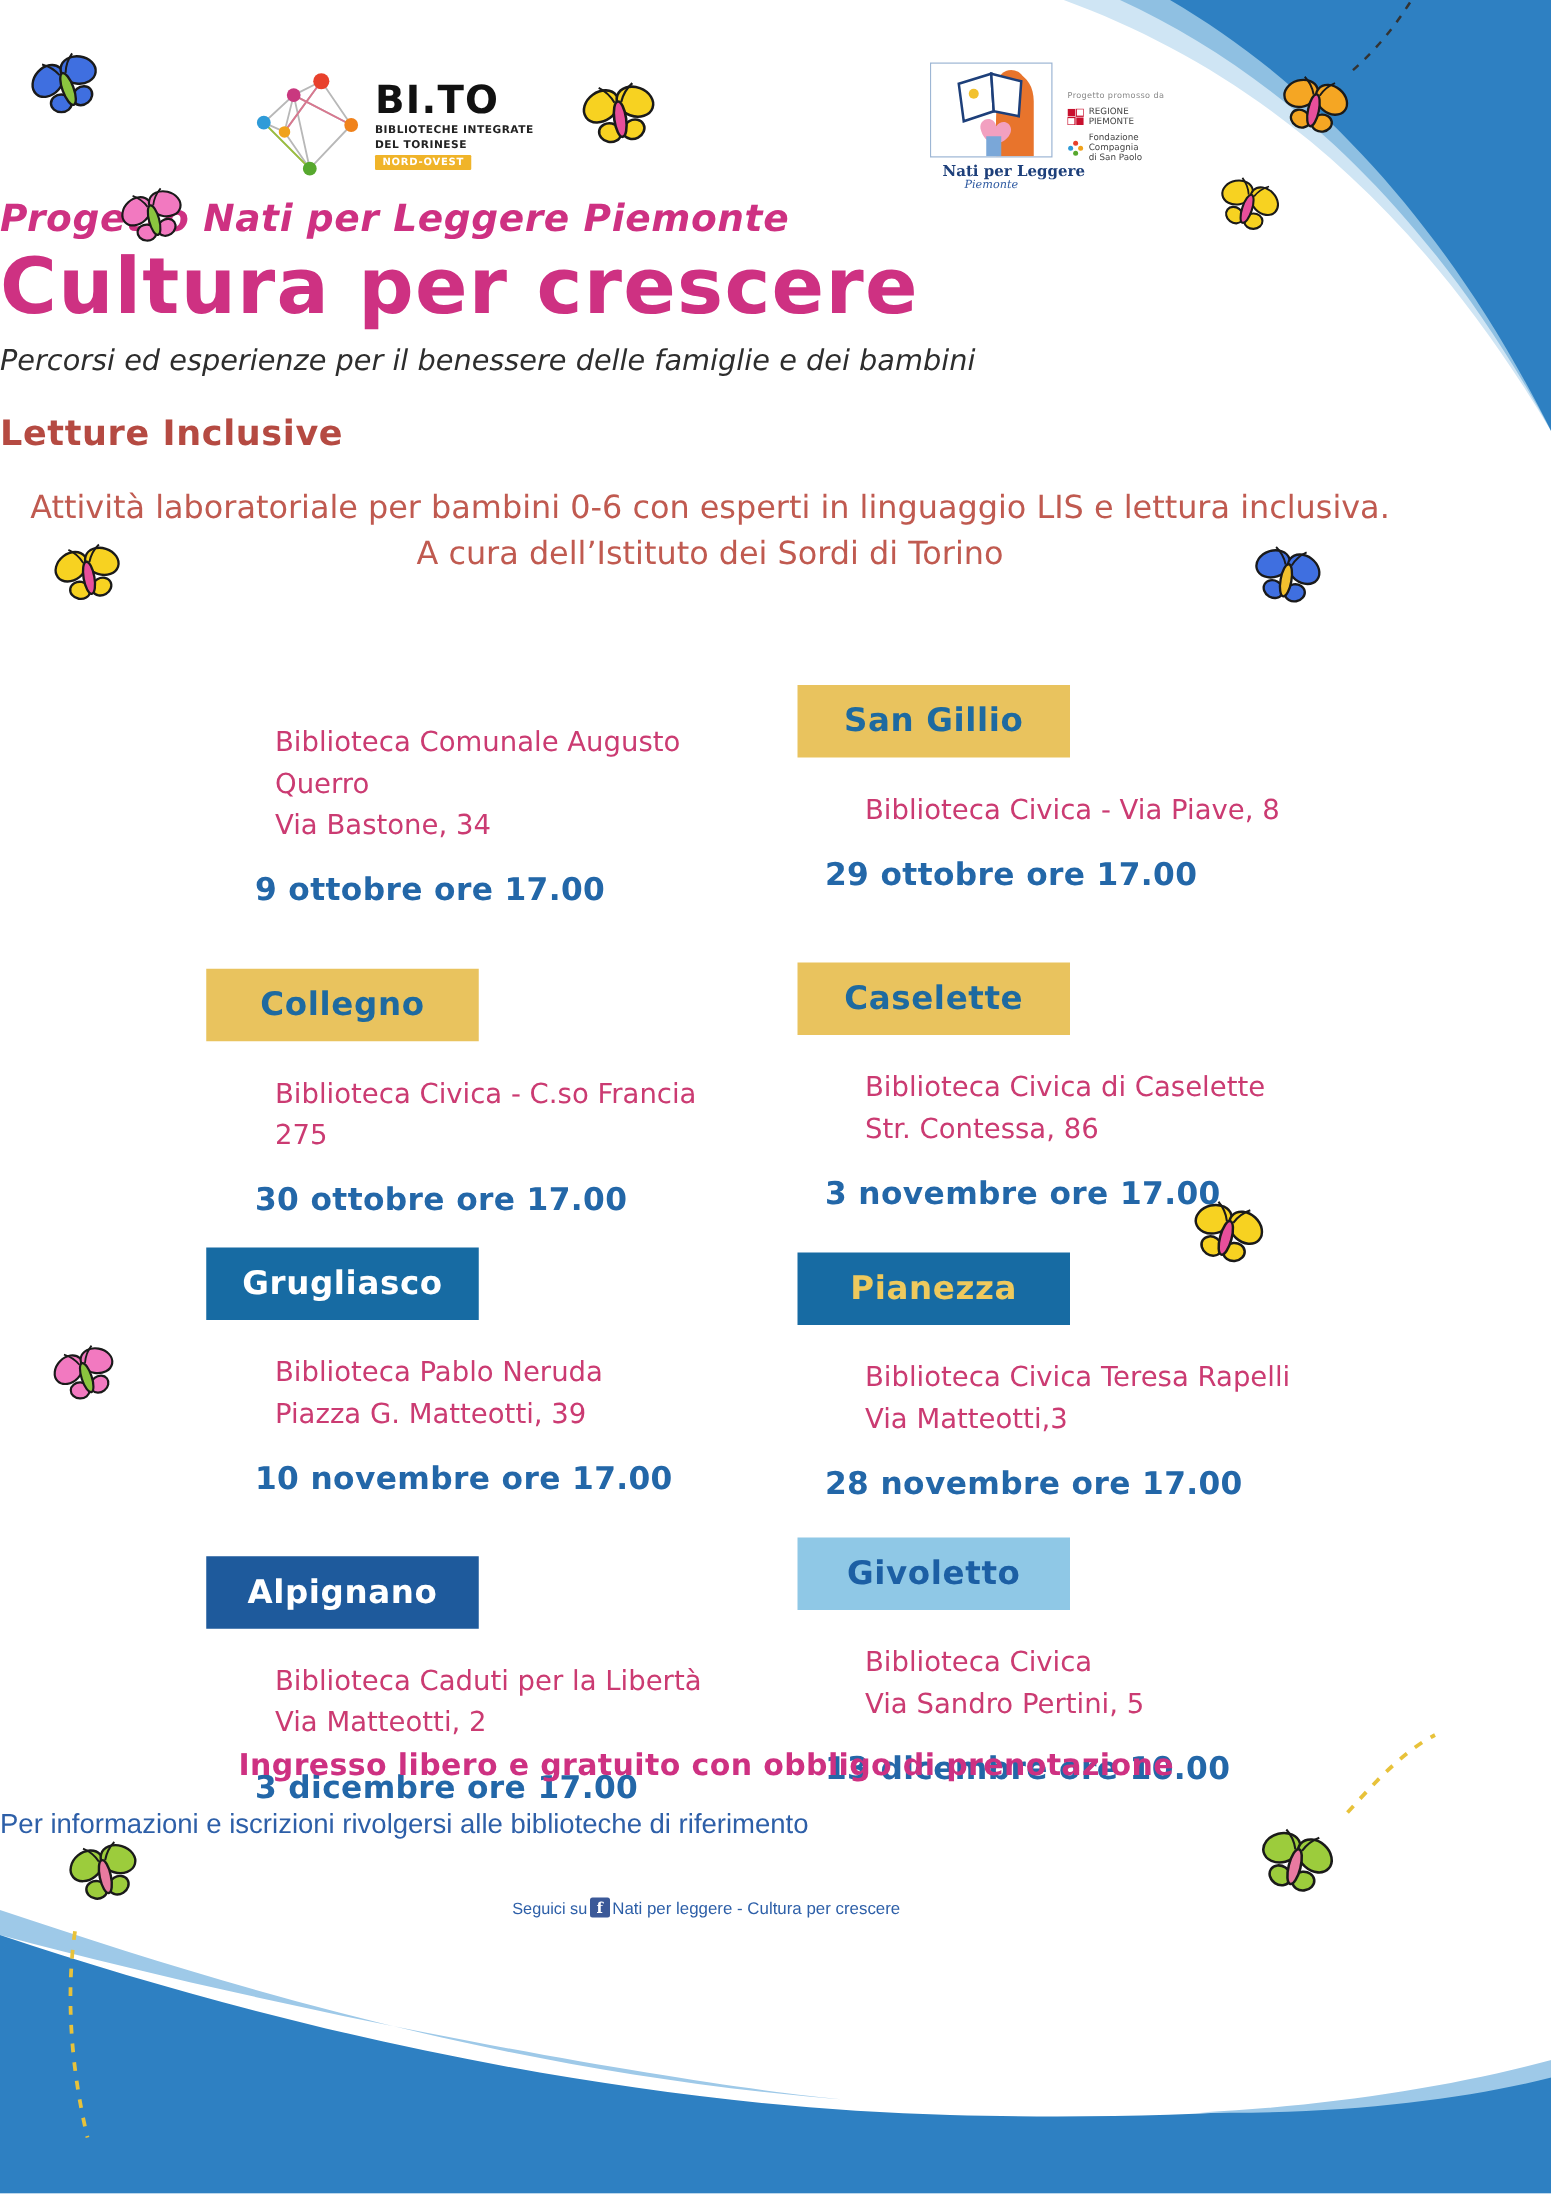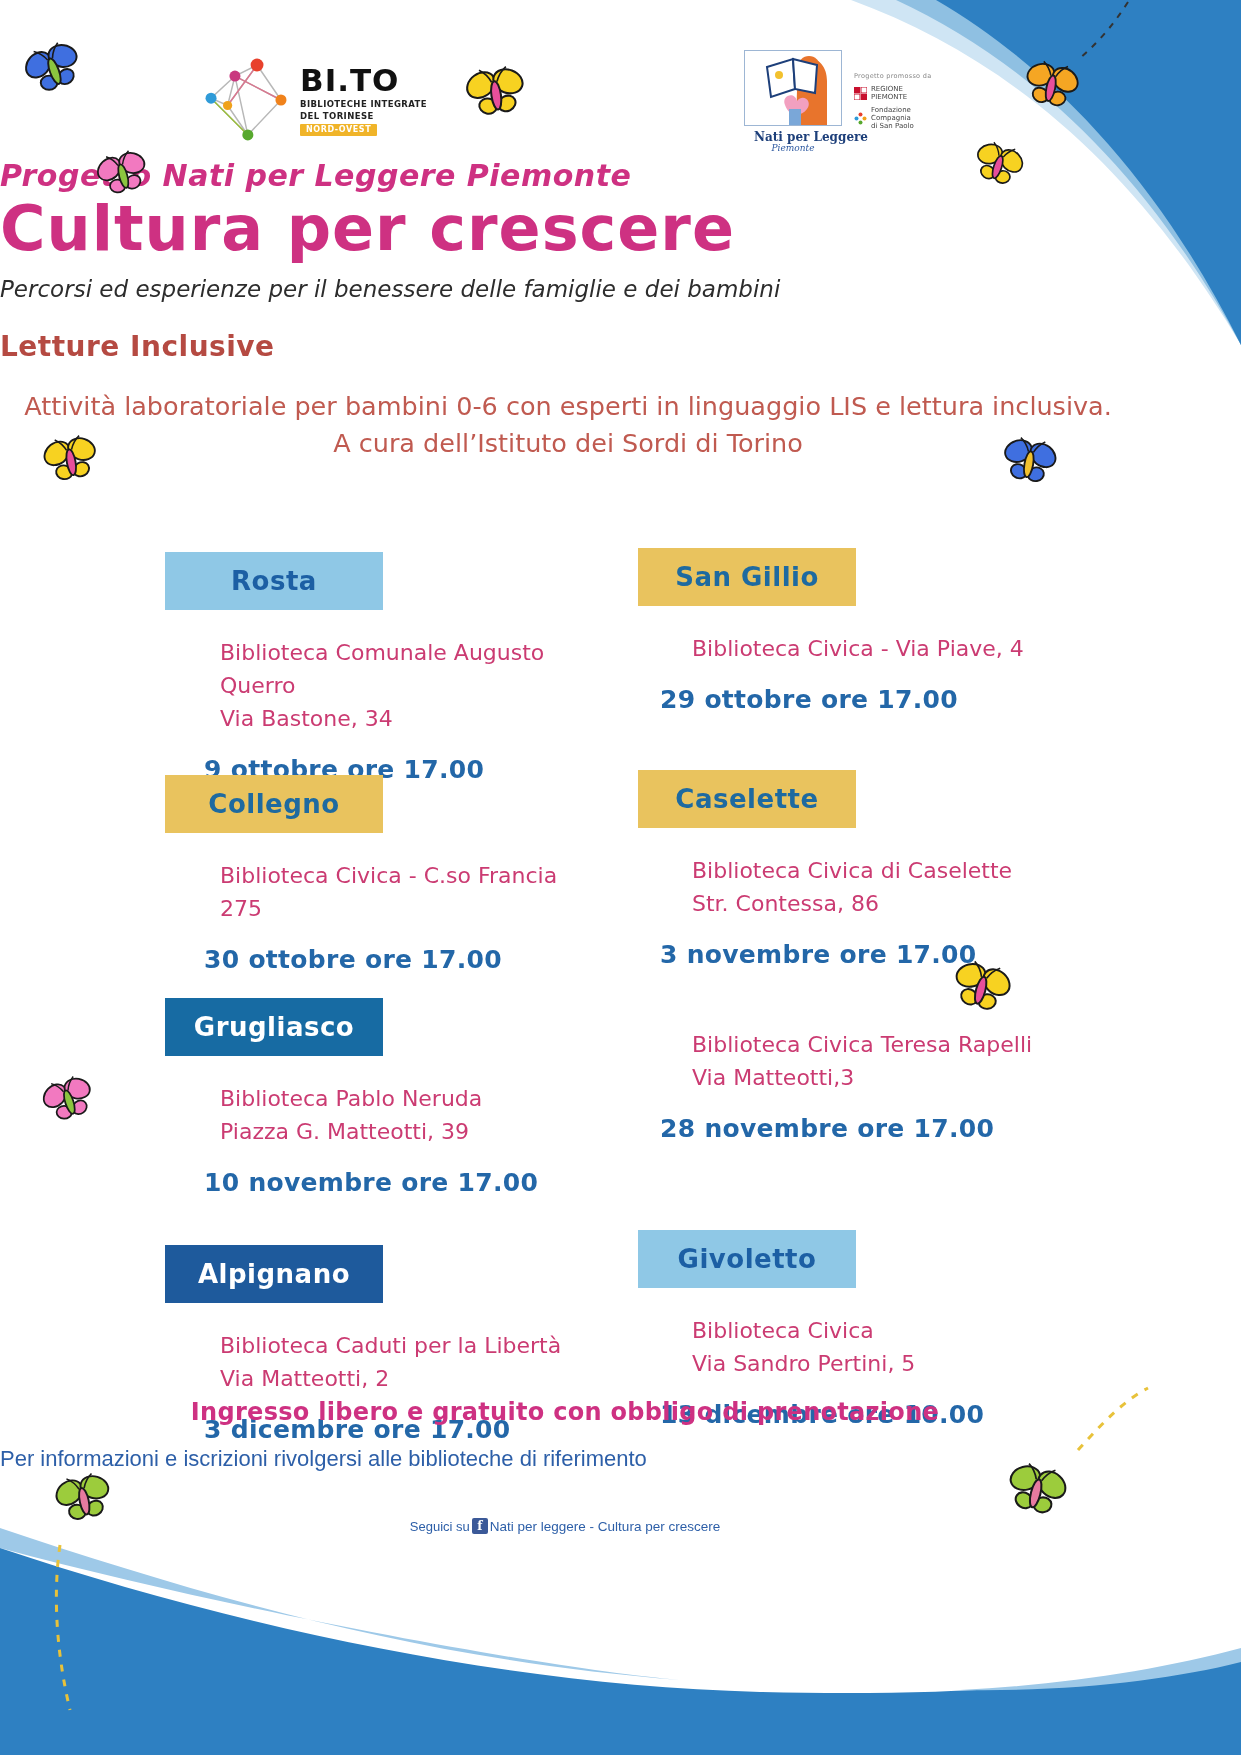--- a/index.html
+++ b/index.html
@@ -162,9 +162,6 @@
 
   <div id="events">
     <div class="event cell-0 cell-left">
-      <div class="ebox box-lightblue">
-        <span class="ename">Rosta</span>
-      </div>
       <div class="evenue">Biblioteca Comunale Augusto Querro
 Via Bastone, 34</div>
       <div class="edate">9 ottobre ore 17.00</div>

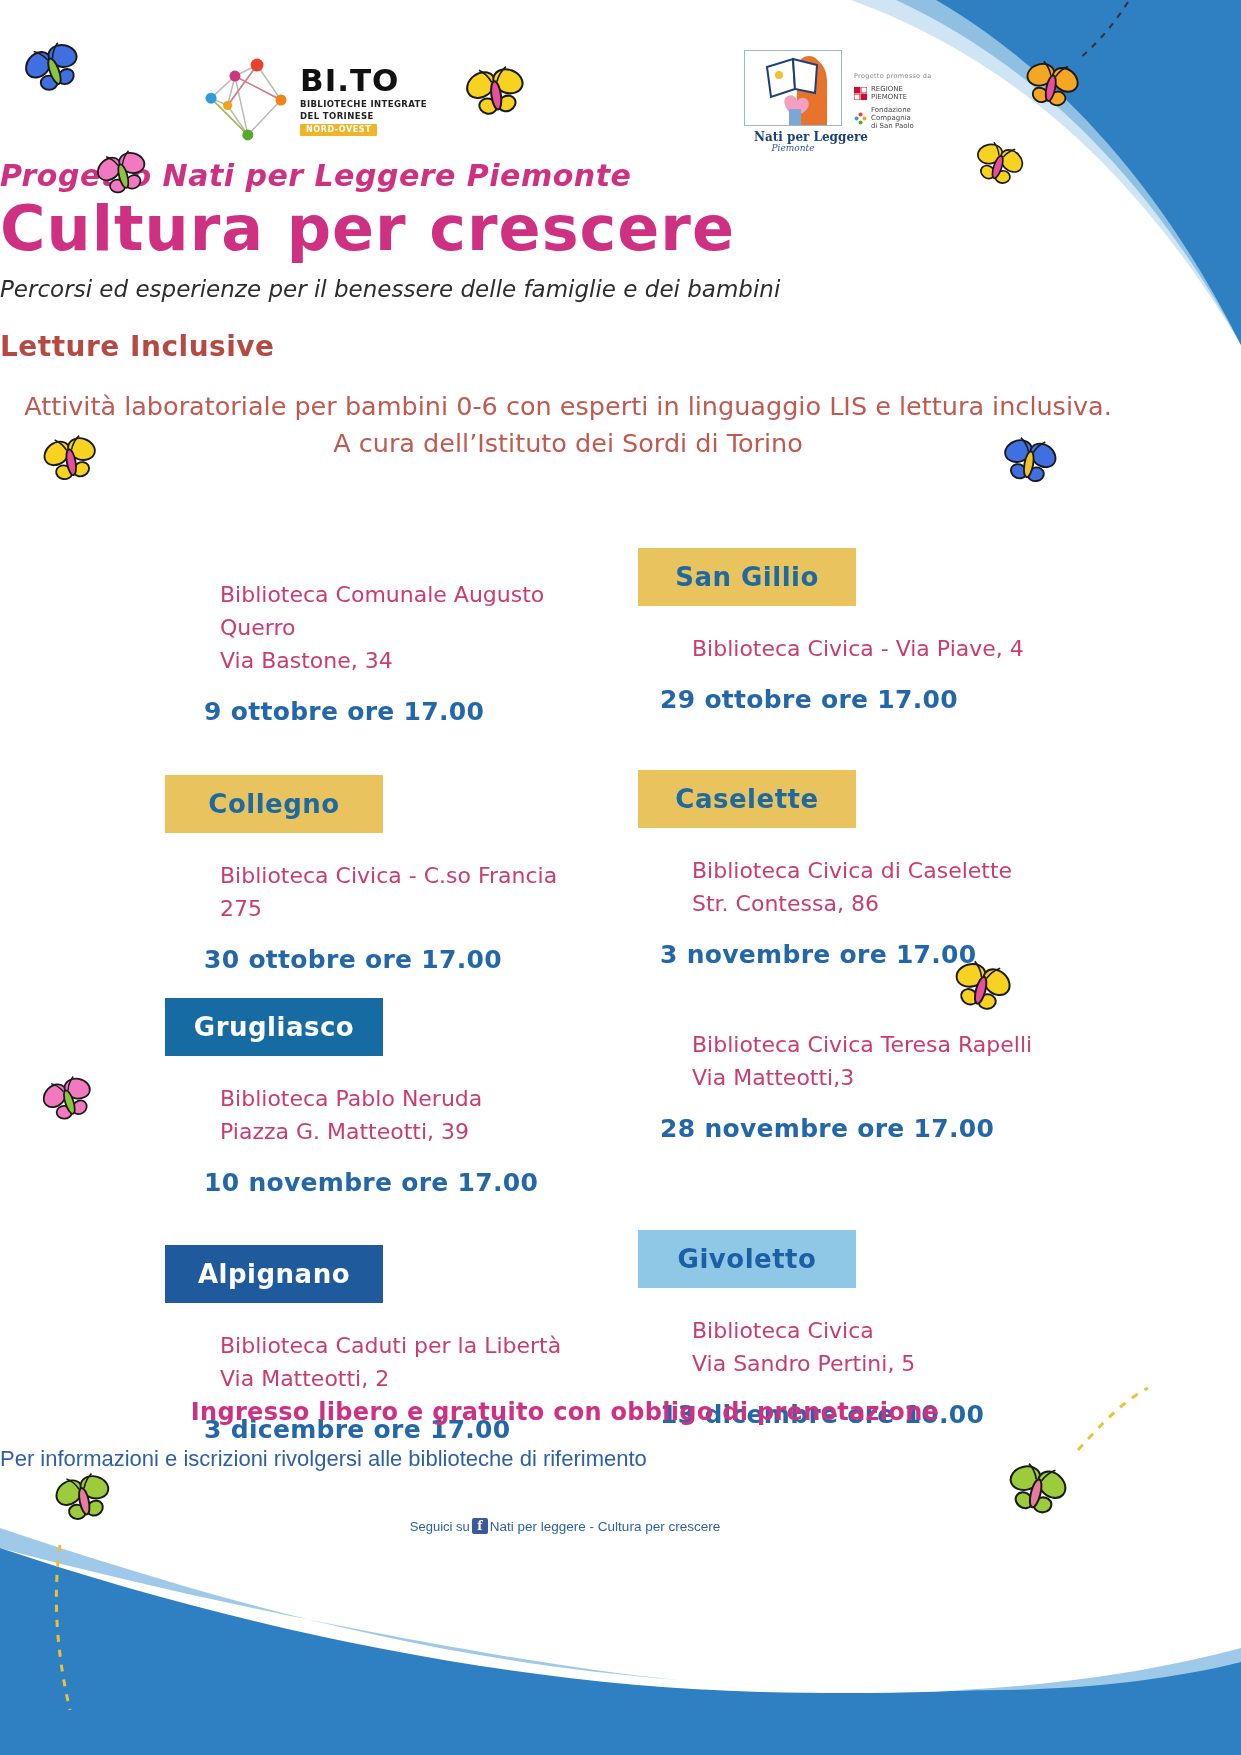--- a/index.html
+++ b/index.html
@@ -171,7 +171,7 @@
       <div class="ebox box-yellow">
         <span class="ename">San Gillio</span>
       </div>
-      <div class="evenue">Biblioteca Civica - Via Piave, 4</div>
+      <div class="evenue">Biblioteca Civica - Via Piave, 8</div>
       <div class="edate">29 ottobre ore 17.00</div>
     </div>
 

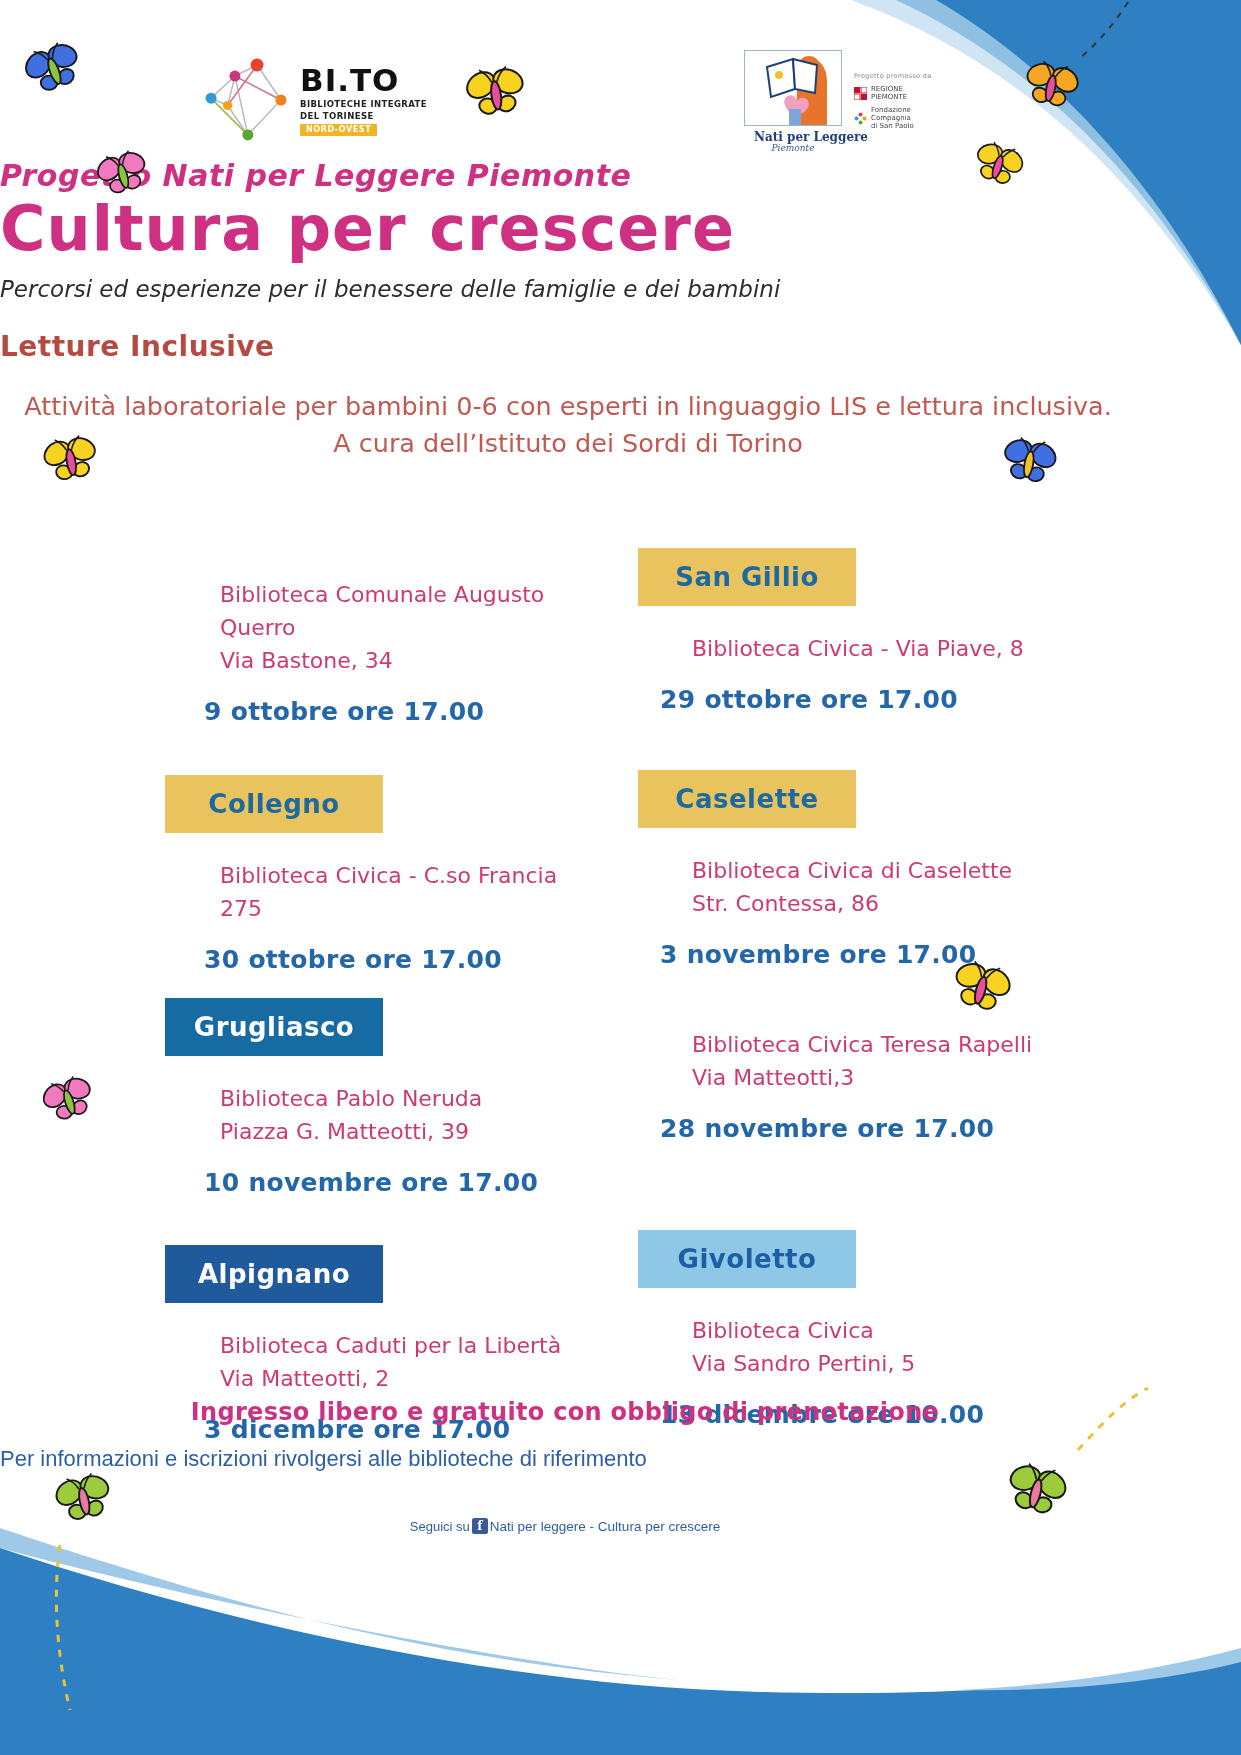--- a/index.html
+++ b/index.html
@@ -202,6 +202,9 @@
     </div>
 
     <div class="event cell-5 cell-right">
+      <div class="ebox box-blue-y">
+        <span class="ename">Pianezza</span>
+      </div>
       <div class="evenue">Biblioteca Civica Teresa Rapelli
 Via Matteotti,3</div>
       <div class="edate">28 novembre ore 17.00</div>

